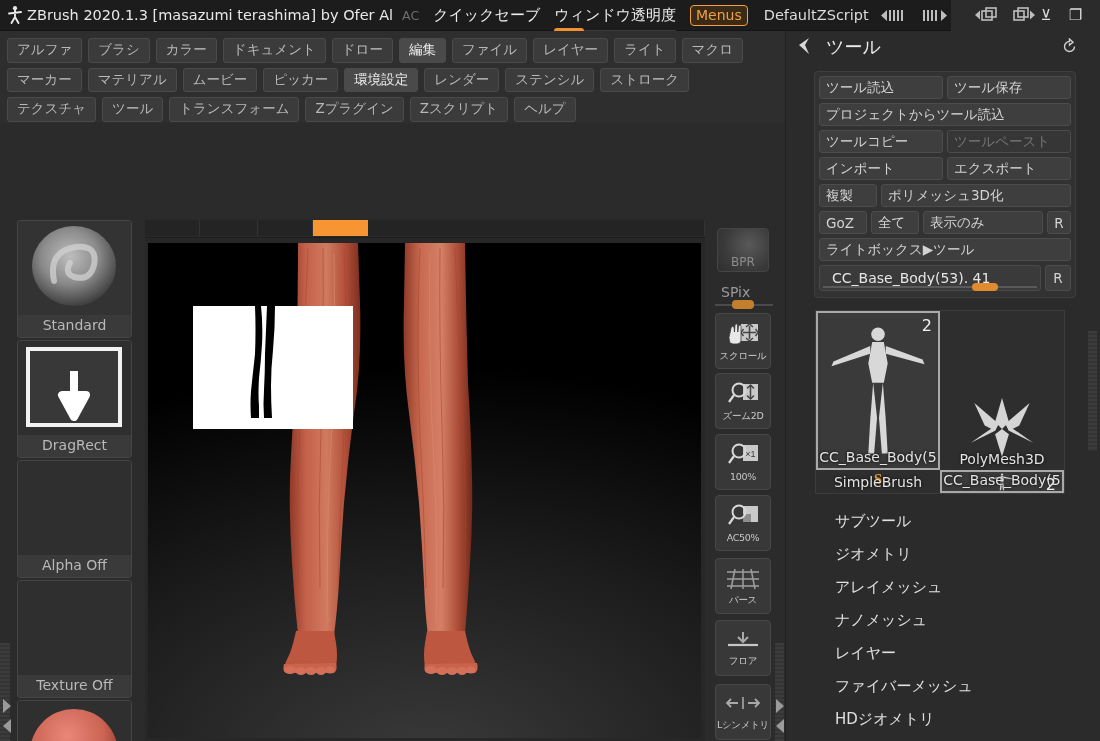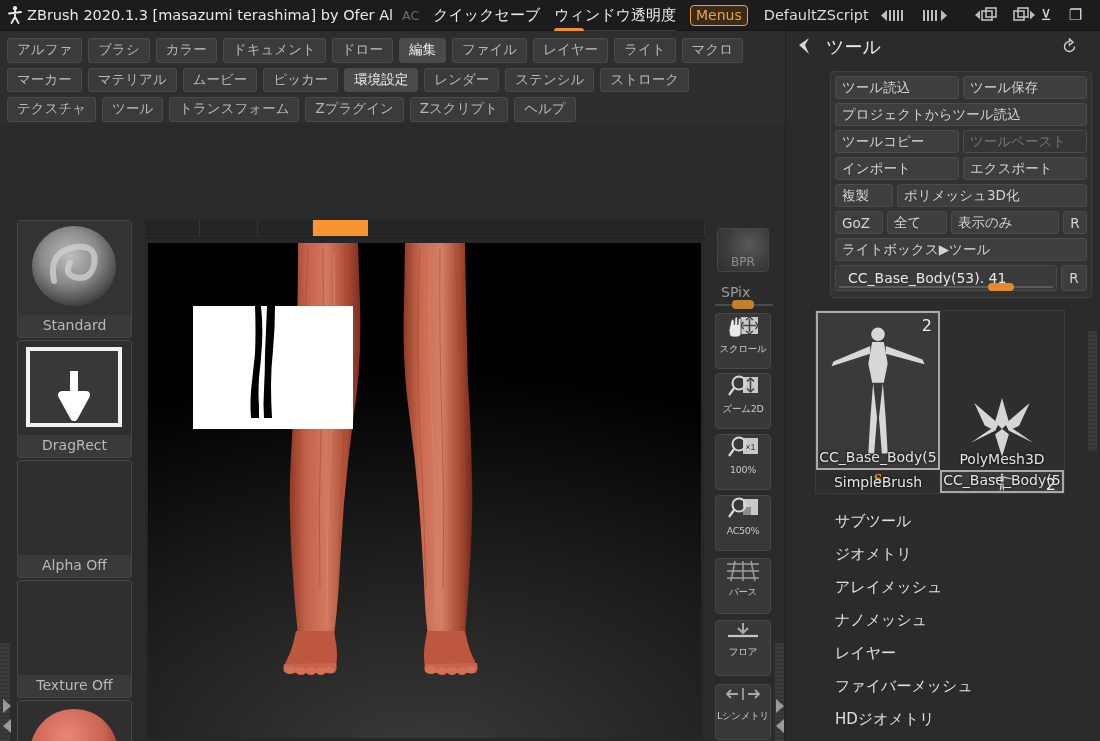--- a/index.html
+++ b/index.html
@@ -13,7 +13,7 @@
 
   
   #titlebar {
-    position: absolute; left: 0; top: 0; width: 1100px; height: 31px;
+    position: absolute; left: 0; top: 0; width: 951px; height: 31px;
     background: #1c1c1c;
     display: flex; align-items: center;
     border-bottom: 1px solid #141414;

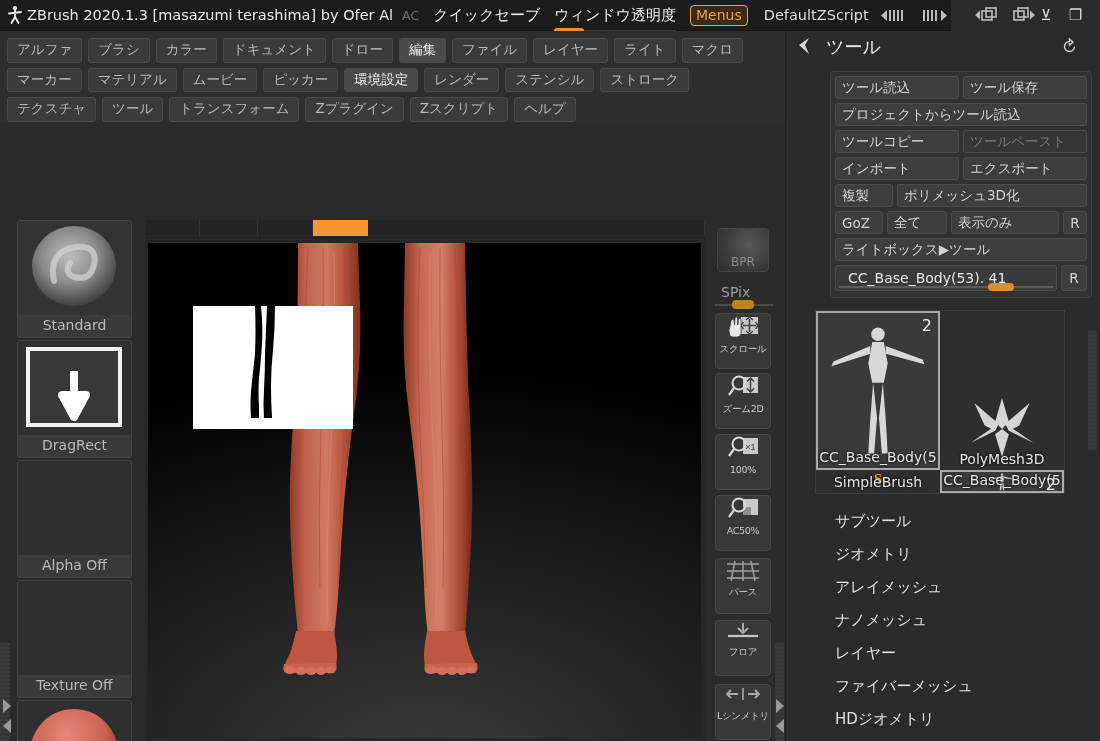--- a/index.html
+++ b/index.html
@@ -172,7 +172,7 @@
   .rp-reset { position: absolute; right: 22px; top: 7px; color: #cfcfcf; font-size: 16px; }
 
   #rp-buttons {
-    position: absolute; left: 44px; top: 40px; width: 262px;
+    position: absolute; left: 28px; top: 40px; width: 262px;
     background: #323232; border: 1px solid #3f3f3f; border-radius: 4px;
     padding: 4px 4px 6px 4px;
   }

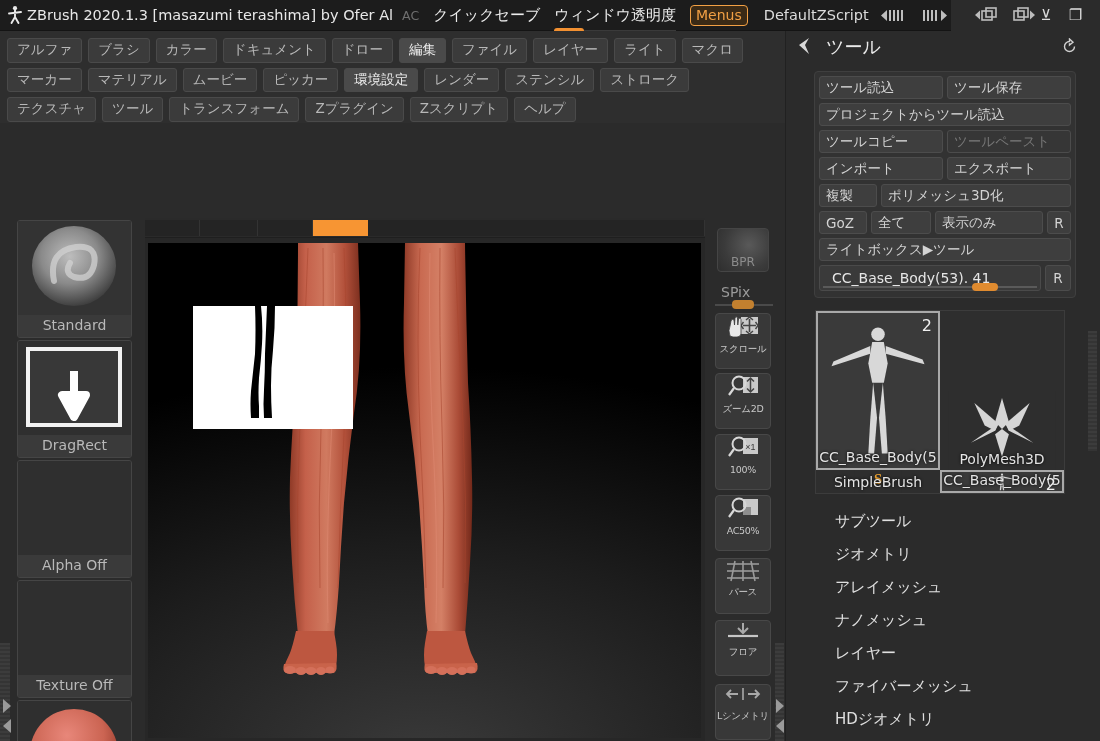--- a/index.html
+++ b/index.html
@@ -679,7 +679,7 @@
       </div>
       <div class="rp-row">
         <div class="rp-btn" style="width:48px">GoZ</div>
-        <div class="rp-btn" style="width:60px">全て</div>
+        <div class="rp-btn" style="width:48px">全て</div>
         <div class="rp-btn grow">表示のみ</div>
         <div class="rp-btn sq">R</div>
       </div>

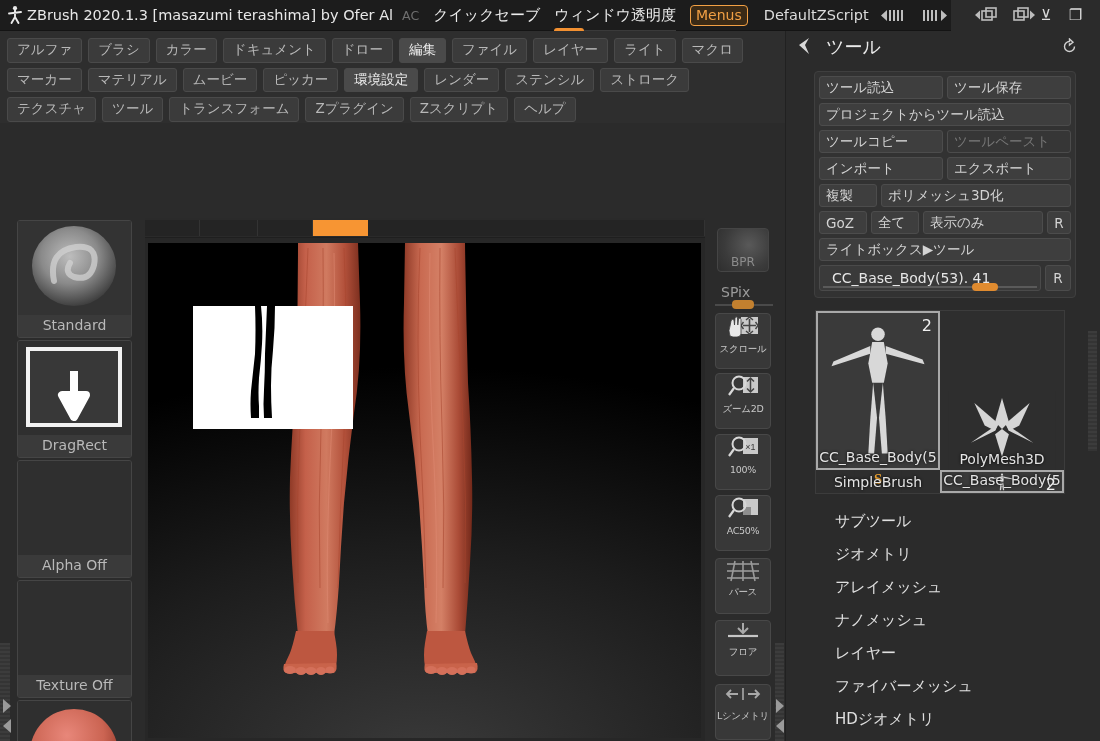--- a/index.html
+++ b/index.html
@@ -138,7 +138,7 @@
   .rs-btn {
     position: absolute; left: 10px; width: 56px; height: 56px;
     background: #383838; border: 1px solid #484848; border-radius: 4px;
-    display: flex; flex-direction: column; align-items: center; justify-content: flex-start;
+    display: flex; flex-direction: column; align-items: center; justify-content: center;
     color: #c8c8c8; font-size: 9.5px; gap: 2px;
   }
   .rs-btn .lbl { font-size: 9.5px; line-height: 1; letter-spacing: -0.3px; }

